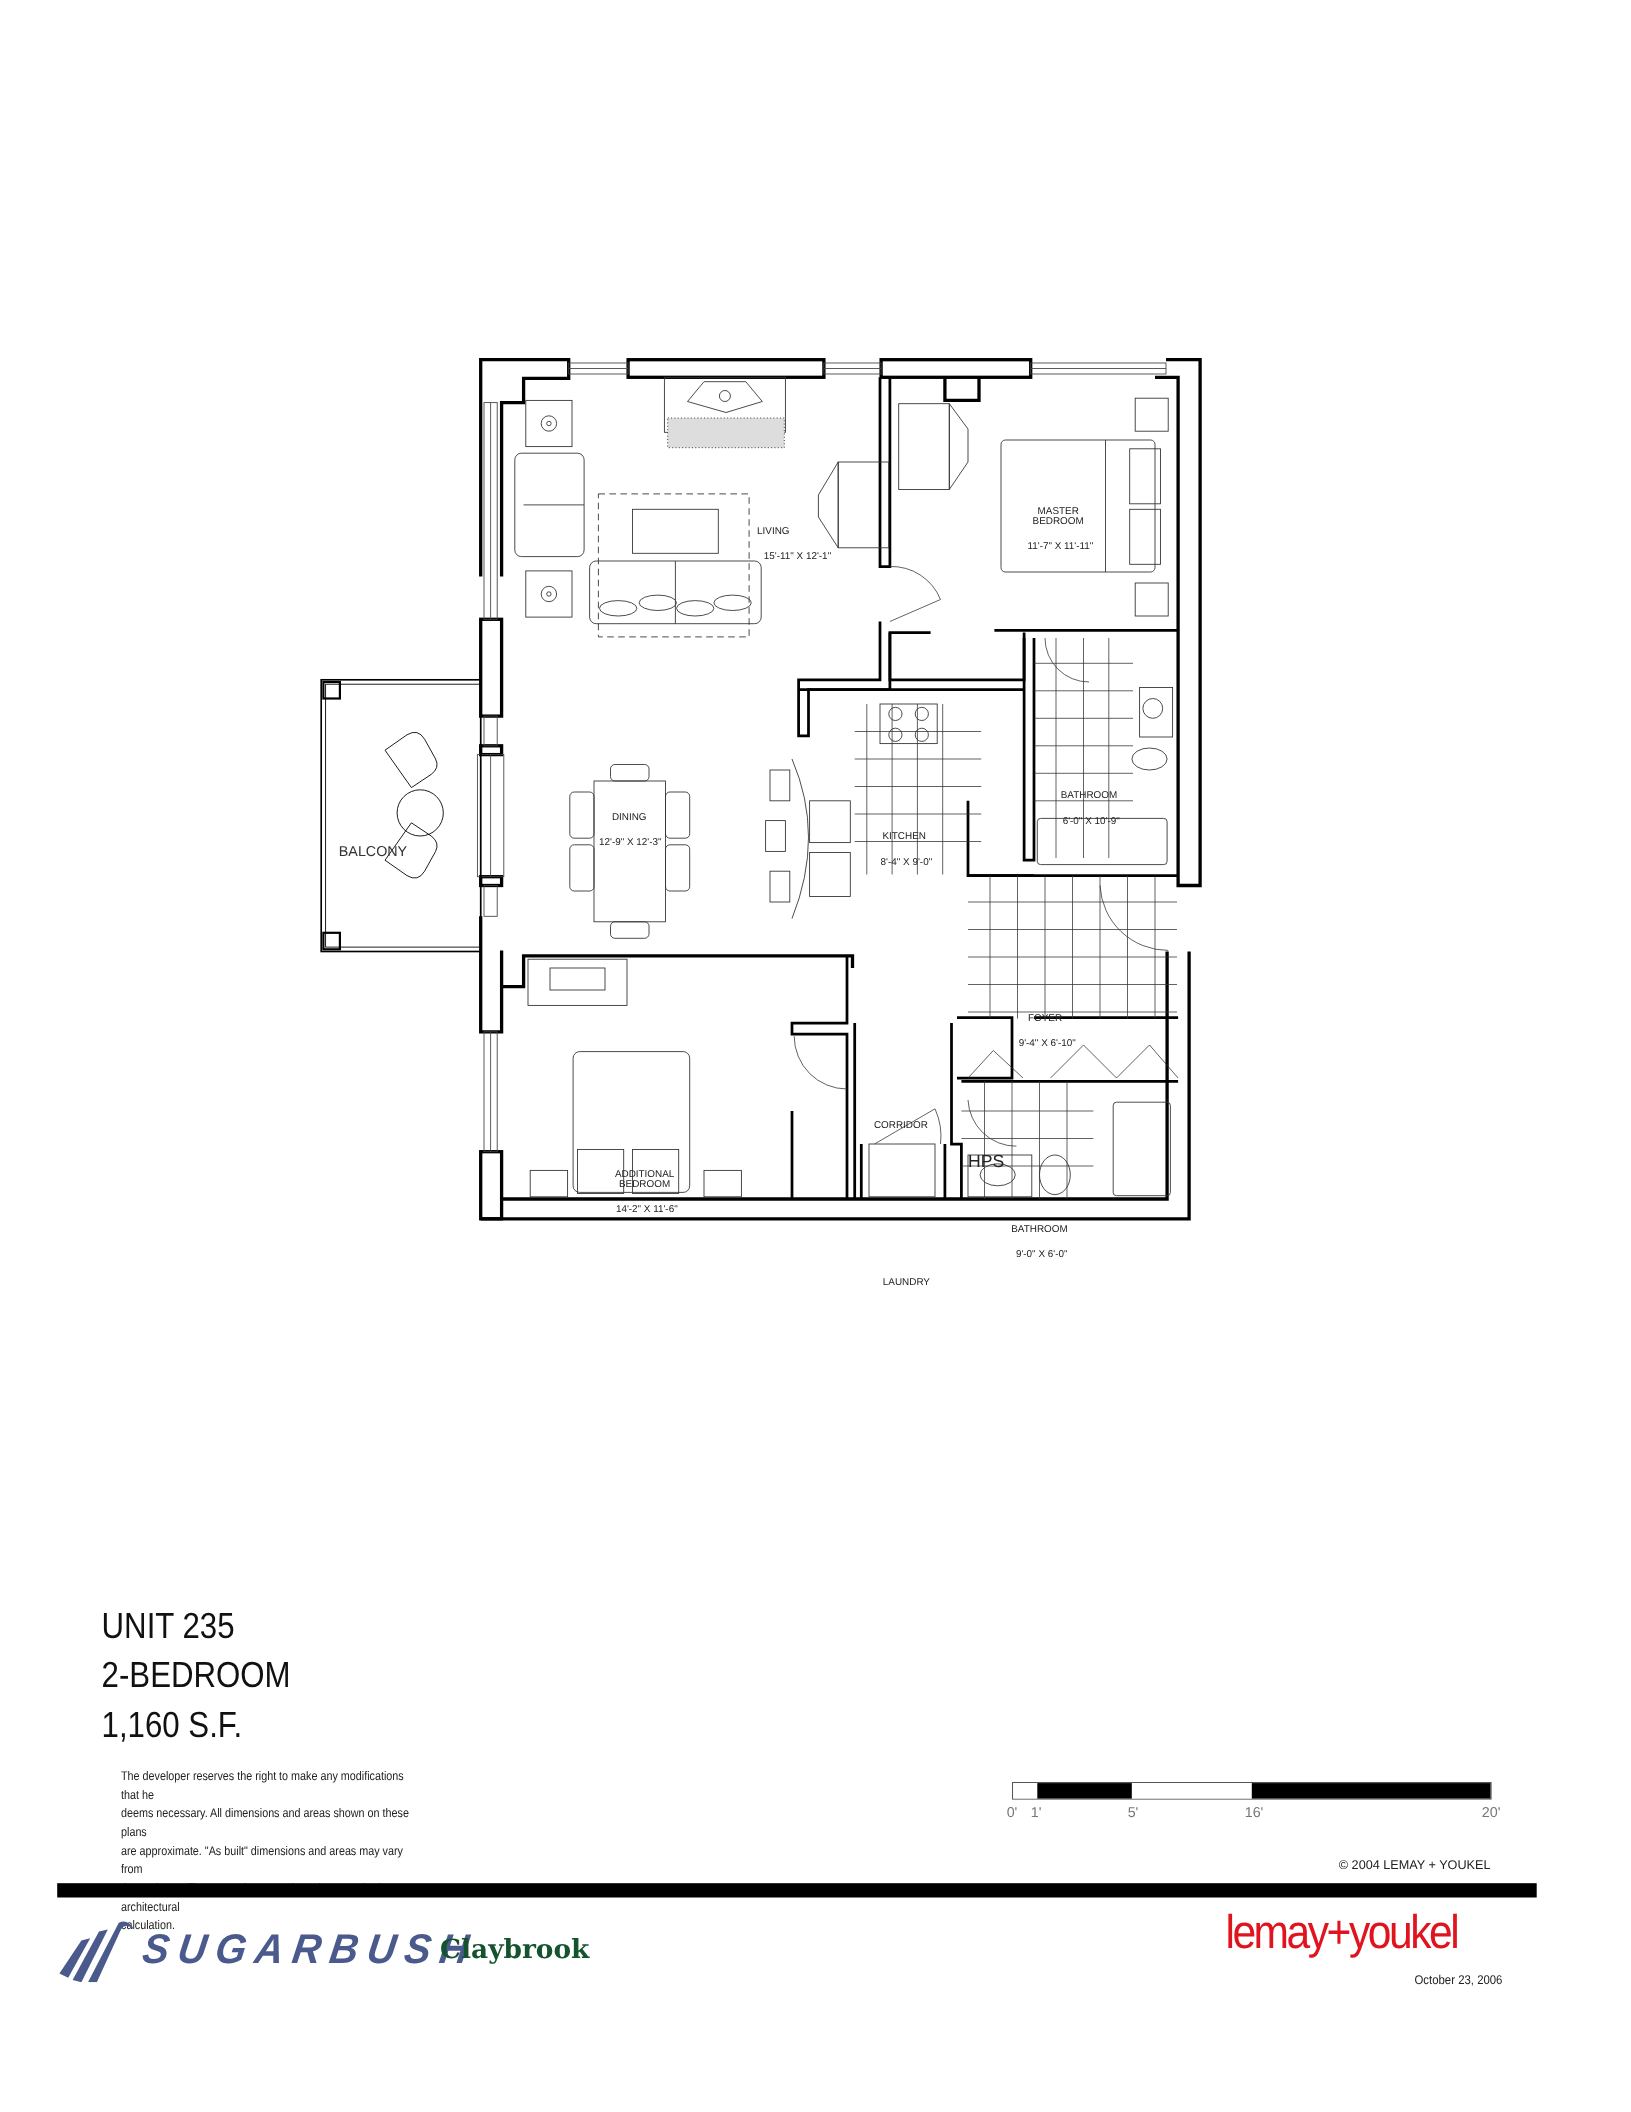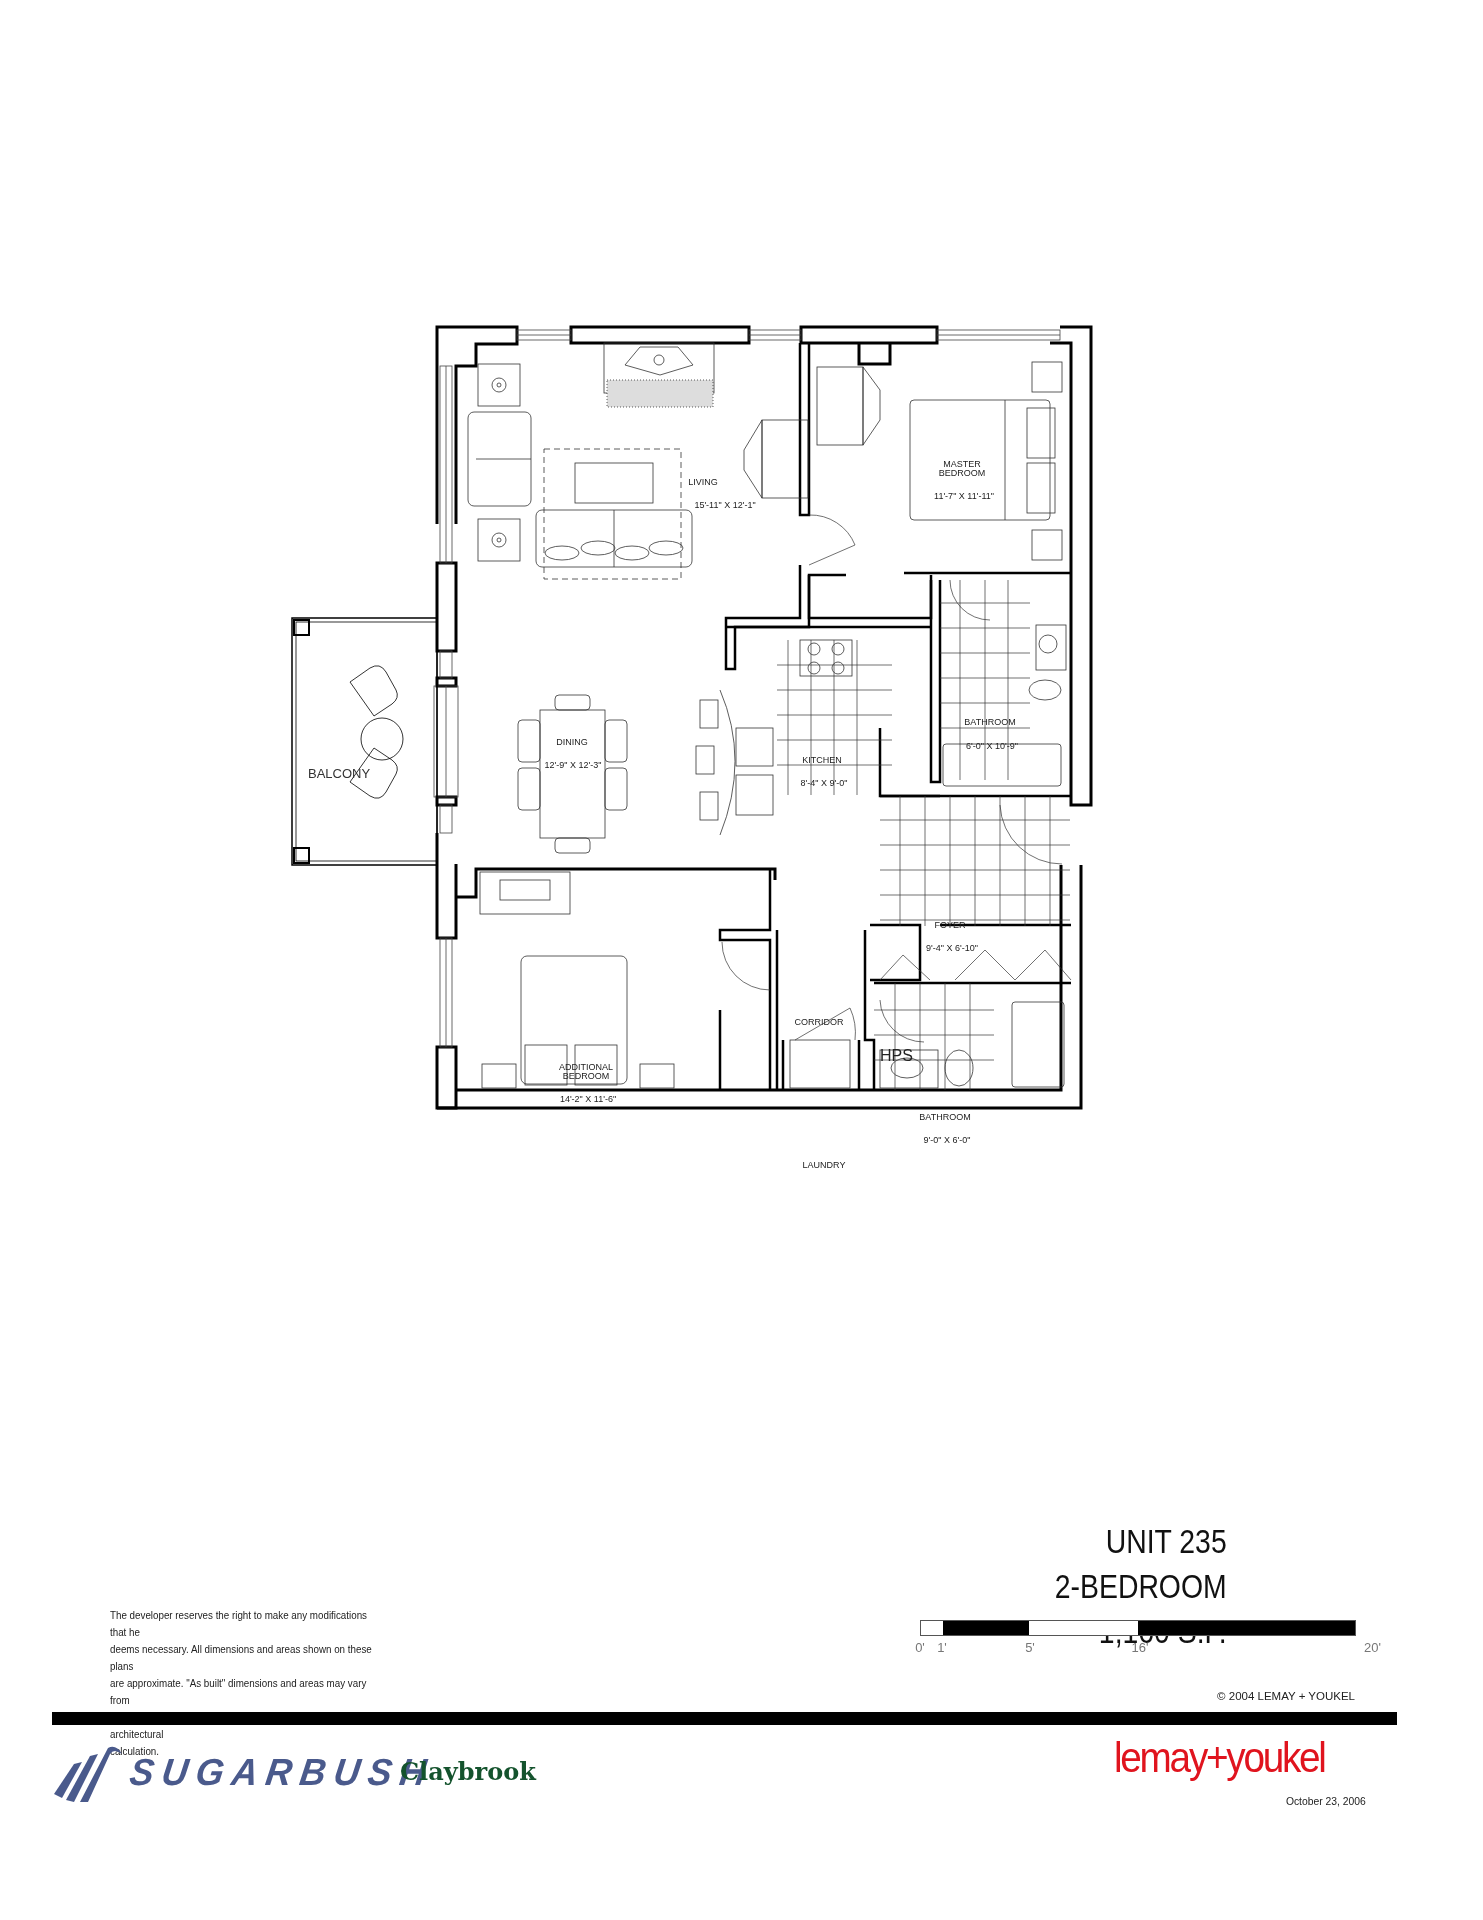--- a/index.html
+++ b/index.html
@@ -9,7 +9,7 @@
   .dim-label { font-family:"Liberation Sans", sans-serif; font-size:9px; fill:#222; text-anchor:middle; }
   .balcony-label { font-family:"Liberation Sans", sans-serif; font-size:13px; fill:#333; }
   .hps-label { font-family:"Liberation Sans", sans-serif; font-size:16px; fill:#222; }
-  .unit-block { position:absolute; left:0; width:1319px; text-align:right; top:1519px; }
+  .unit-block { position:absolute; left:0; width:1319px; text-align:left; top:1455px; }
   .unit-line { font-family:"Liberation Sans", sans-serif; font-size:33px; line-height:45px; color:#111; transform:scaleX(0.86); }
   .disclaimer { position:absolute; left:110px; top:1607px; width:310px; font-size:11.4px; line-height:17px; color:#222; transform:scaleX(0.86); transform-origin:left top; white-space:pre-line; }
   .scale-wrap { position:absolute; left:920px; top:1620px; width:440px; height:40px; }

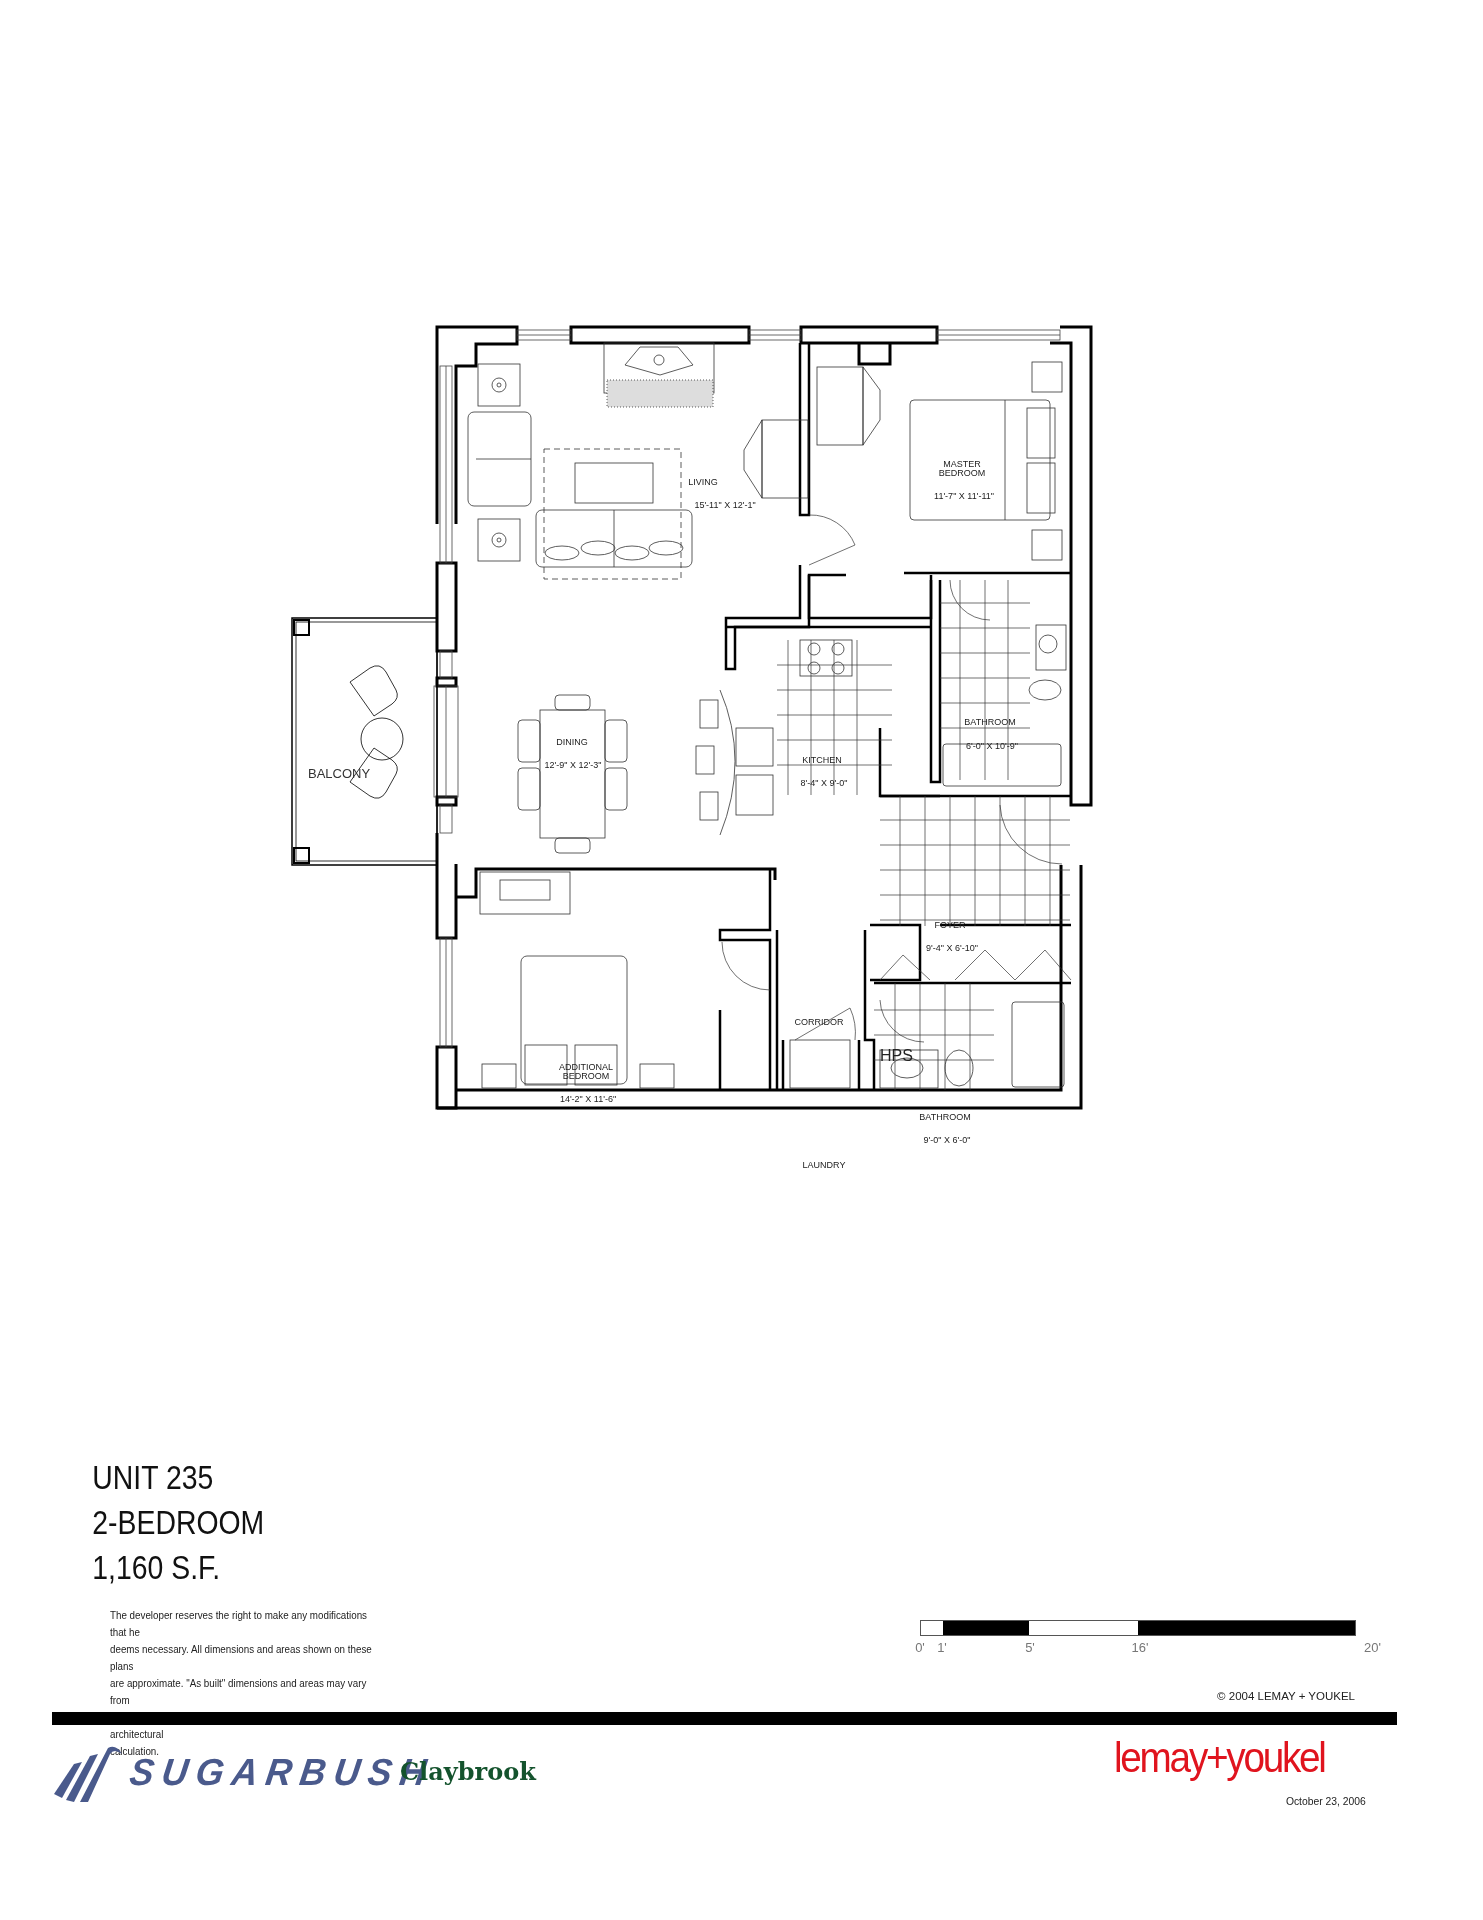--- a/index.html
+++ b/index.html
@@ -252,7 +252,7 @@
   <span class="scale-tick" style="left:5%;">1'</span>
   <span class="scale-tick" style="left:25%;">5'</span>
   <span class="scale-tick" style="left:50%;">16'</span>
-  <span class="scale-tick" style="left:99%;margin-left:17px;">20'</span>
+  <span class="scale-tick" style="left:99%;">20'</span>
 </div>
 
 <div class="copyright">© 2004  LEMAY + YOUKEL</div>

